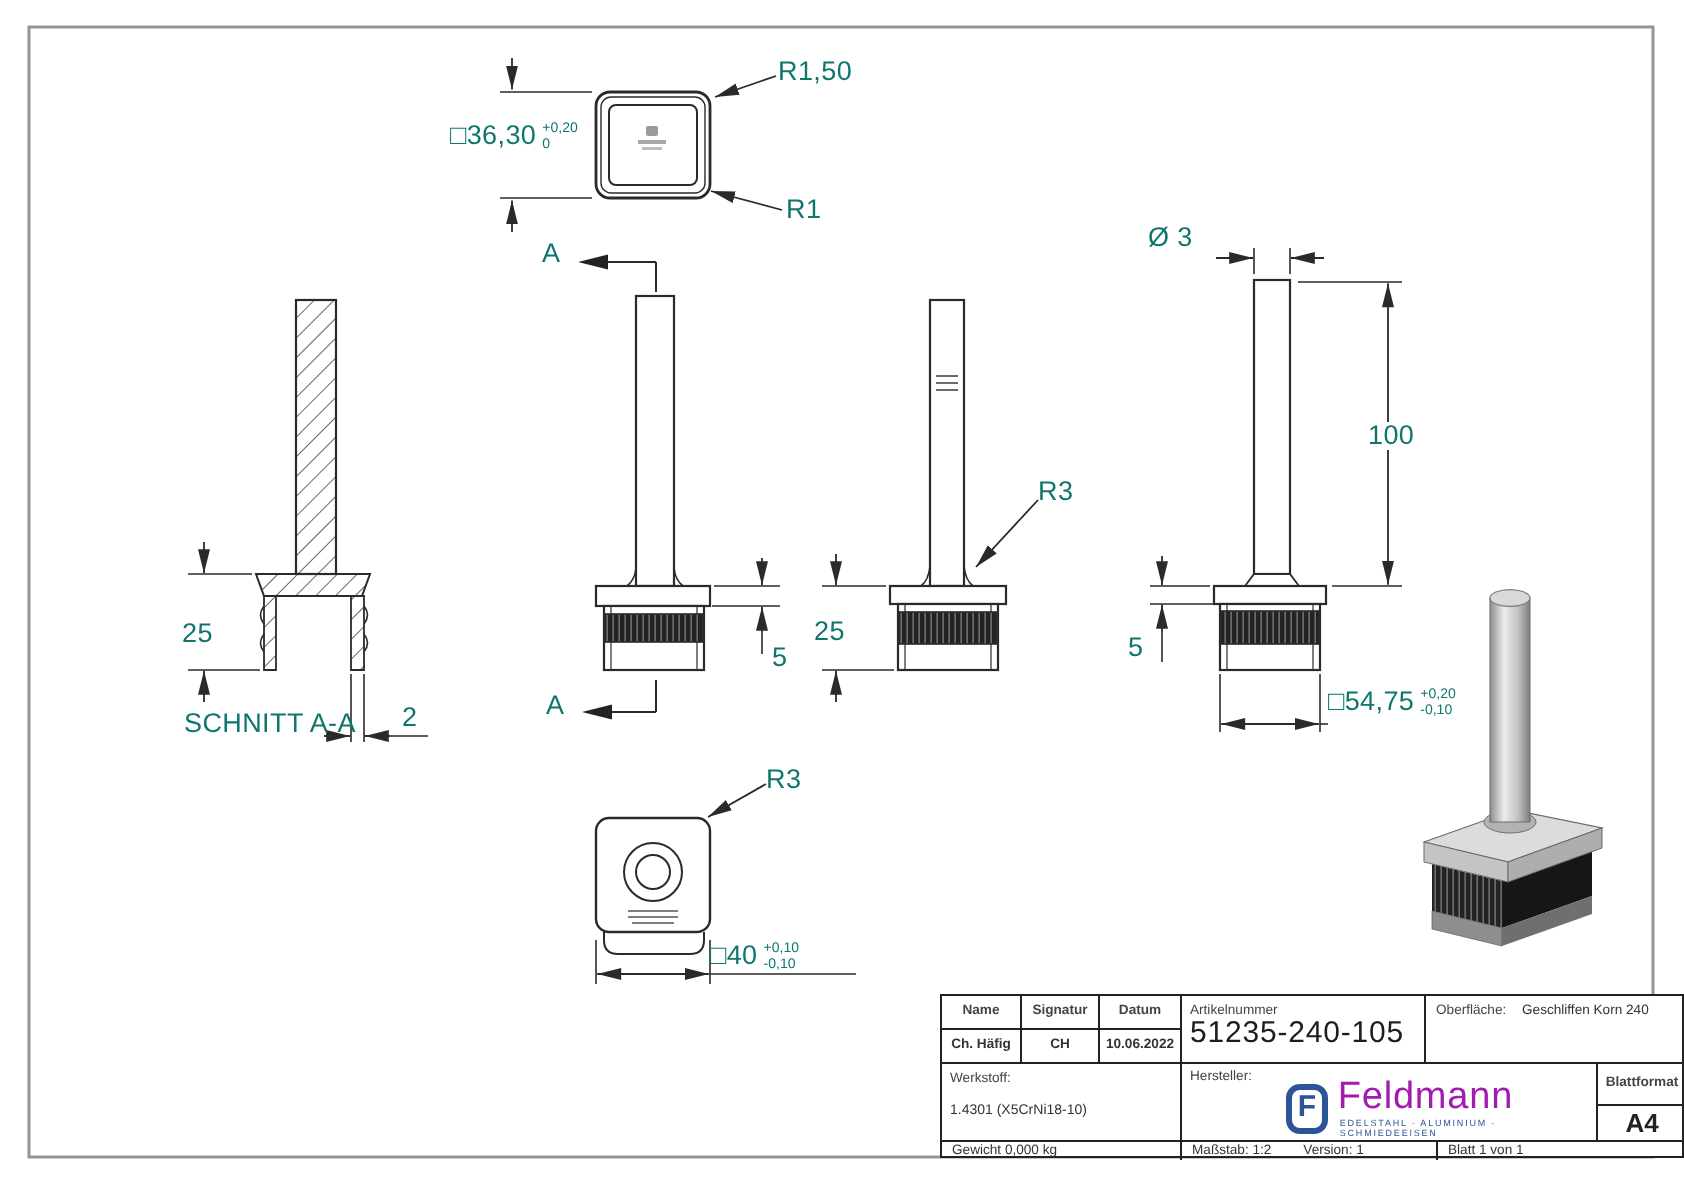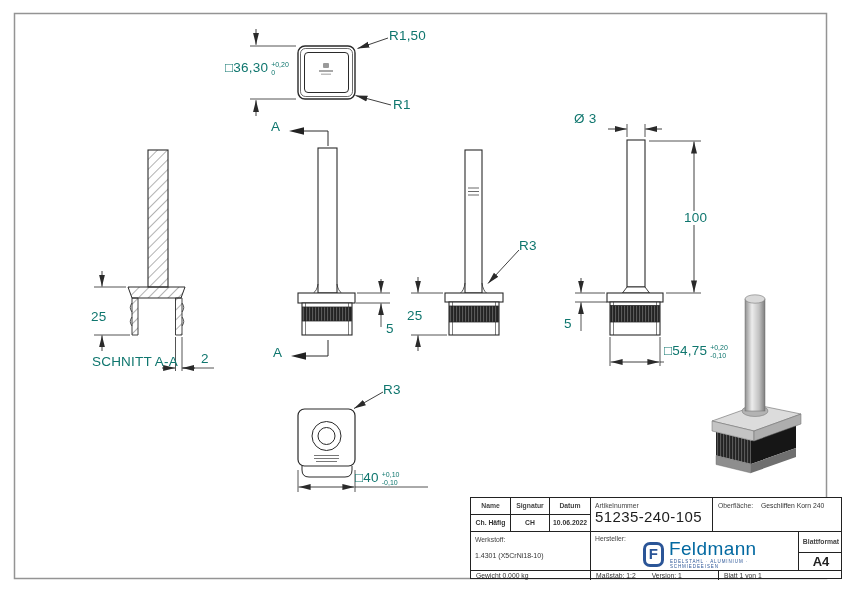--- a/index.html
+++ b/index.html
@@ -25,7 +25,7 @@
   .logo-mark{width:21px;height:25px;border:3px solid #2b5597;border-radius:7px;
       color:#2b5597;font-size:15px;font-weight:bold;display:flex;align-items:center;
       justify-content:center;box-sizing:border-box;}
-  .logo-name{color:#0369a1;font-size:19px;line-height:19px;letter-spacing:.4px;margin-left:5px;}
+  .logo-name{color:#a21caf;font-size:19px;line-height:19px;letter-spacing:.4px;margin-left:5px;}
   .logo-tagline{color:#2b5597;font-size:4.5px;line-height:5px;letter-spacing:.9px;margin:1px 0 0 6px;}
 </style>
 </head>

